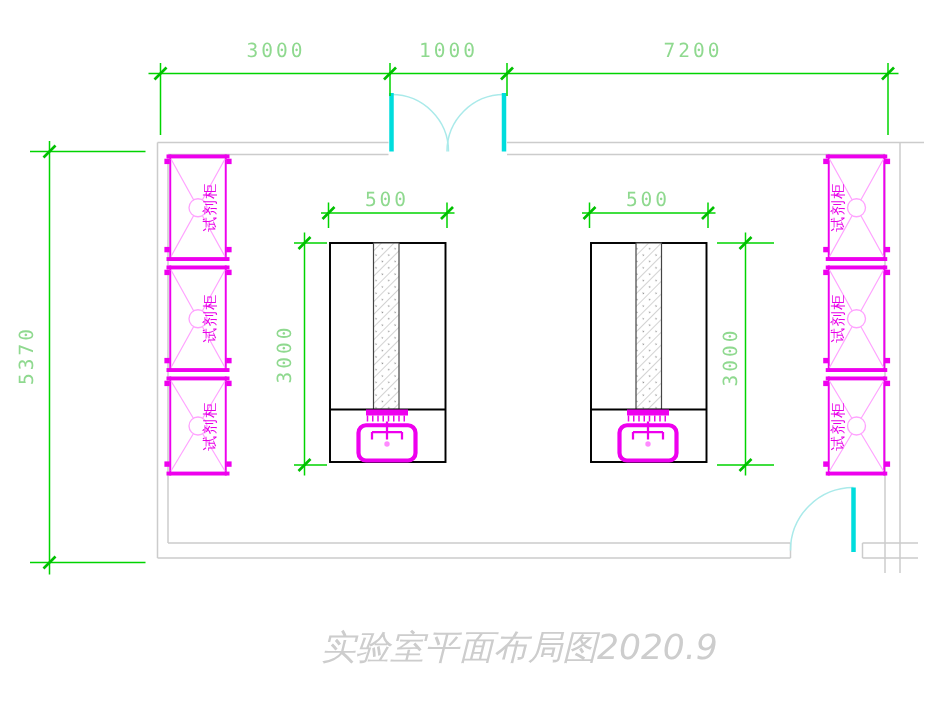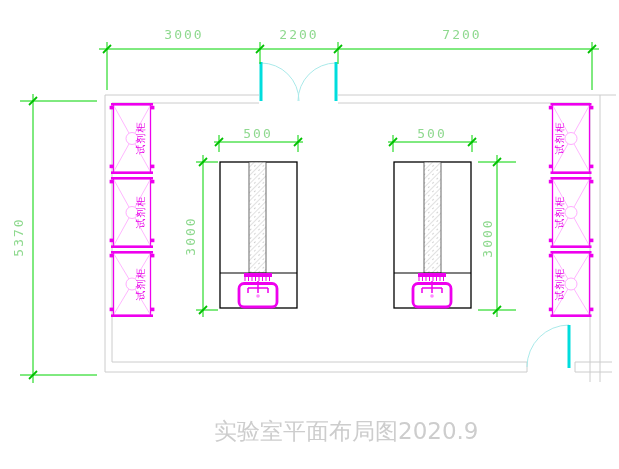--- a/index.html
+++ b/index.html
@@ -199,7 +199,7 @@
 </svg>
 
 <span class="lbl dim" style="left:149px;top:27px;width:70px;">3000</span>
-<span class="lbl dim" style="left:264px;top:27px;width:70px;">2200</span>
+<span class="lbl dim" style="left:264px;top:27px;width:70px;">1000</span>
 <span class="lbl dim" style="left:427px;top:27px;width:70px;">7200</span>
 
 <span class="lbl dim rot" style="left:-16px;top:229px;width:70px;">5370</span>

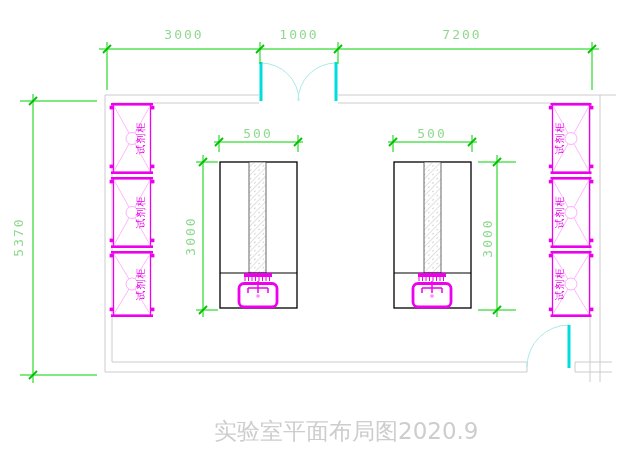--- a/index.html
+++ b/index.html
@@ -21,7 +21,7 @@
   }
   .title{
     position:absolute;color:#cdcdcd;font-size:23px;letter-spacing:0px;
-    text-align:center;white-space:nowrap;font-family:"DejaVu Sans",sans-serif;
+    text-align:center;white-space:nowrap;font-family:"DejaVu Sans",sans-serif;font-style:italic;
   }
 </style>
 </head>

